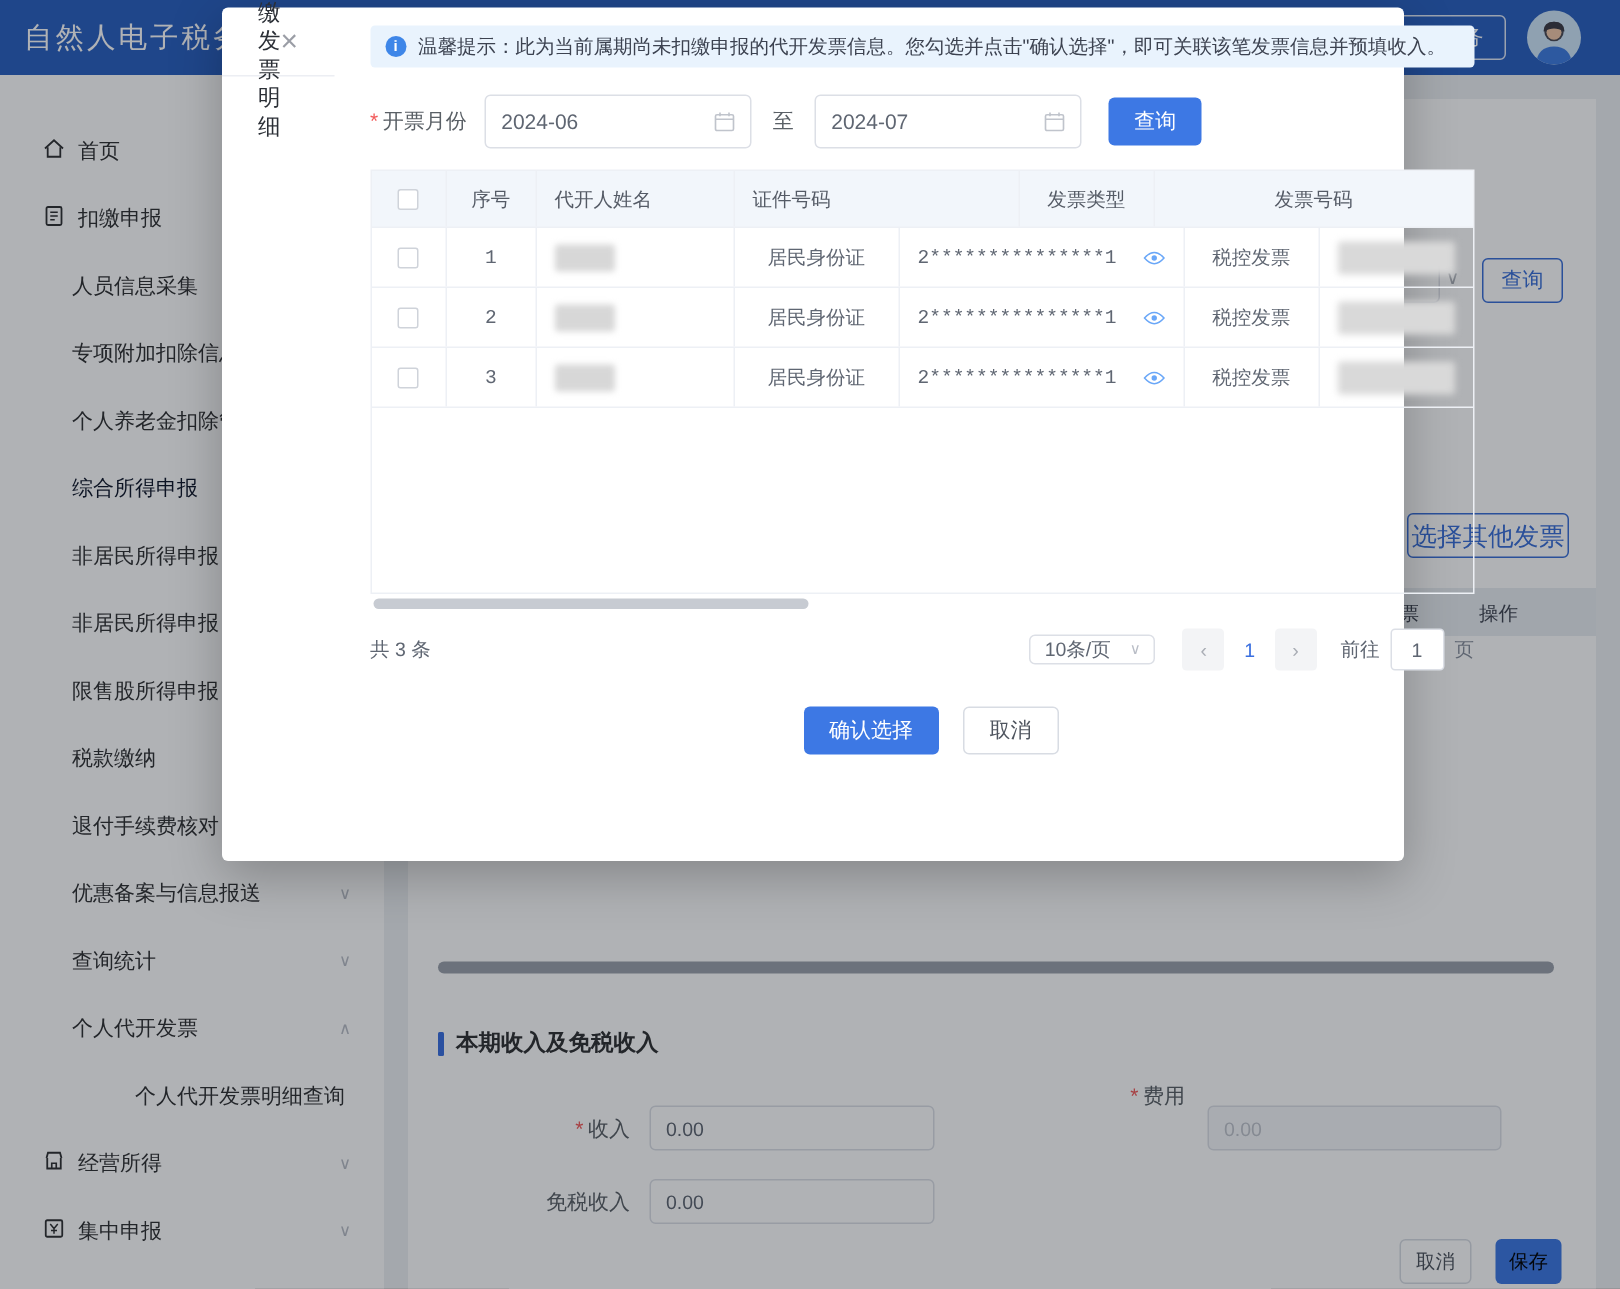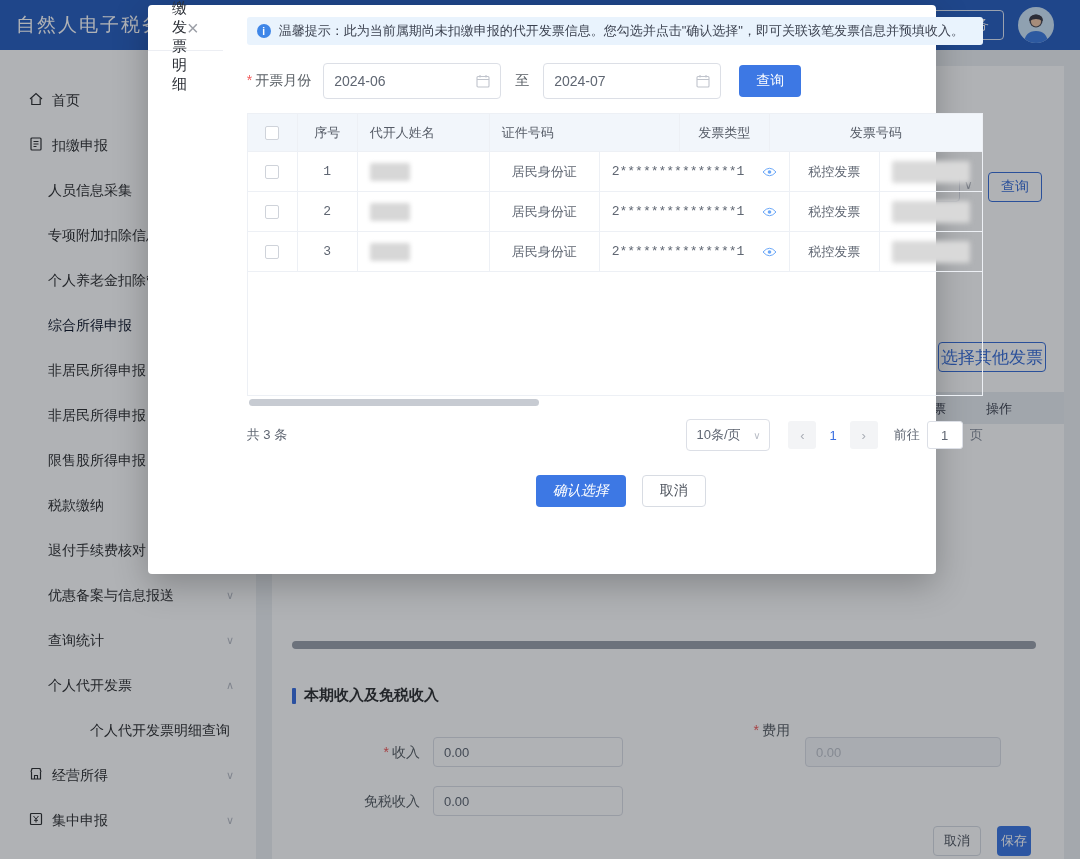--- a/index.html
+++ b/index.html
@@ -81,7 +81,7 @@
 
   .t-footer { margin-top:12px; display:flex; align-items:center; font-size:13px; color:#5f6672; }
   .pager { margin-left:auto; display:flex; align-items:center; }
-  .pg-select { width:84px; height:32px; border:1px solid #dcdfe6; border-radius:4px; display:flex; align-items:center; justify-content:space-between; padding:0 9px; color:#5f6672; }
+  .pg-select { width:84px; height:20px; border:1px solid #dcdfe6; border-radius:4px; display:flex; align-items:center; justify-content:space-between; padding:0 9px; color:#5f6672; }
   .pg-select .chev-s { color:#b9bdc6; font-size:10px; }
   .pg-btn { width:28px; height:28px; background:#f3f4f6; border-radius:3px; display:flex; align-items:center; justify-content:center; color:#a9adb5; font-size:13px; }
   .pg-prev { margin-left:18px; }

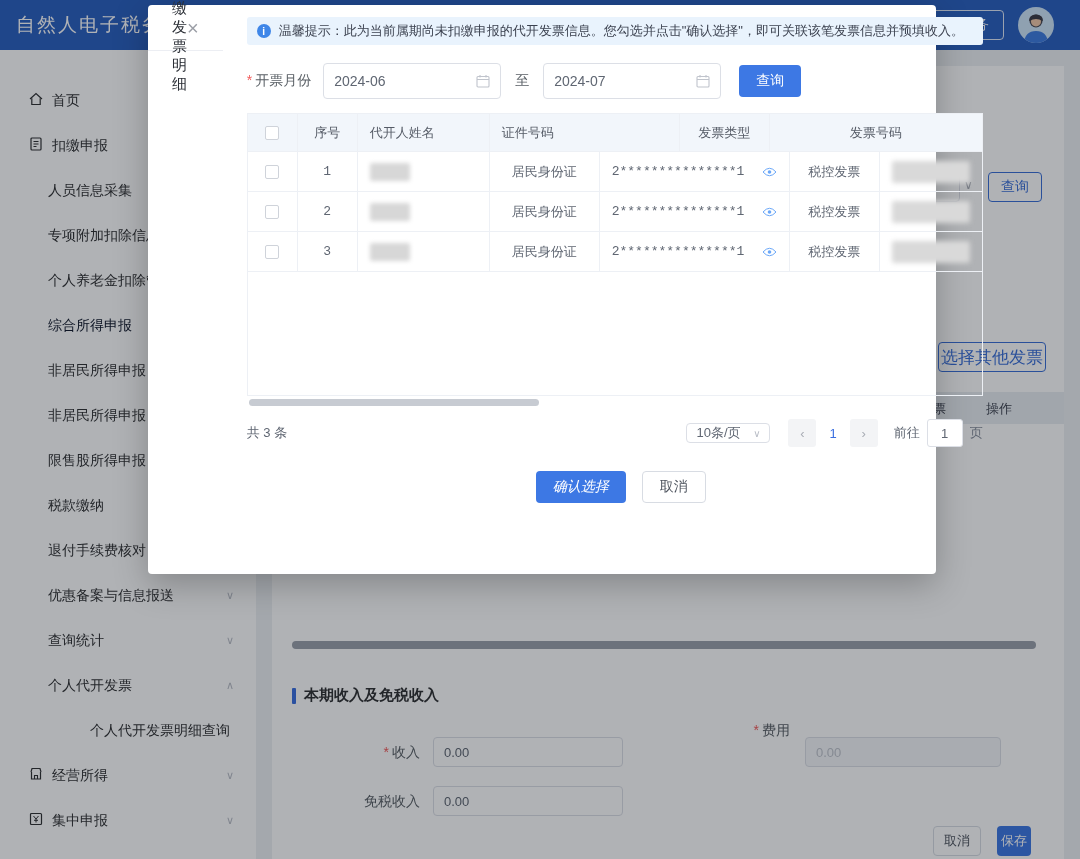--- a/index.html
+++ b/index.html
@@ -359,7 +359,7 @@
       </div>
 
       <div class="m-actions">
-        <button class="btn-primary" style="margin-left:12px;font-style:italic;">确认选择</button>
+        <button class="btn-primary" style="margin-left:12px;">确认选择</button>
         <button class="btn-plain">取消</button>
       </div>
     </div>

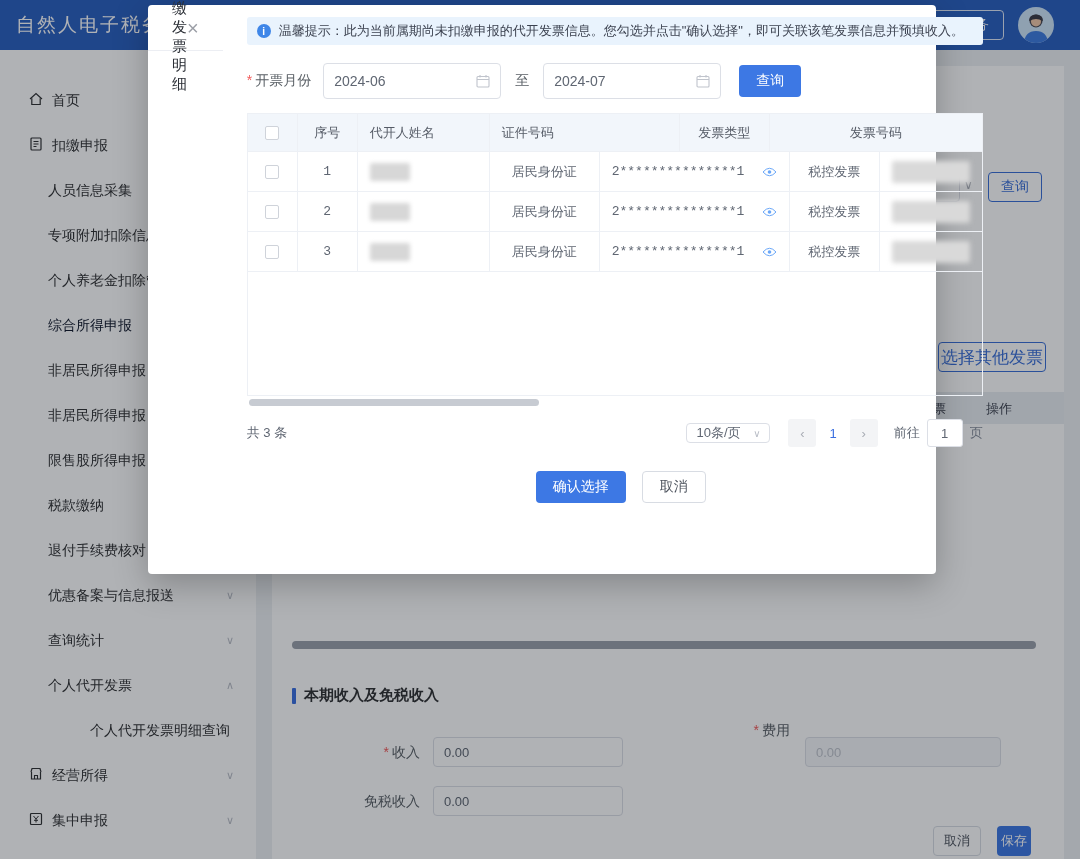--- a/index.html
+++ b/index.html
@@ -39,7 +39,7 @@
   .f-input.disabled { background:#f5f7fa; color:#c0c4cc; }
   .req { color:#f25a5a; margin-right:3px; }
   .bg-cancel { position:absolute; left:661px; top:760px; width:48px; height:30px; background:#fff; border:1px solid #d8dce3; color:#4e545e; border-radius:4px; font-size:13px; display:flex; align-items:center; justify-content:center; }
-  .bg-save { position:absolute; left:725px; top:760px; width:34px; height:30px; background:#3d78e4; color:#ffffff; border:none; border-radius:4px; font-size:13px; display:flex; align-items:center; justify-content:center; }
+  .bg-save { position:absolute; left:725px; top:760px; width:44px; height:30px; background:#3d78e4; color:#000000; border:none; border-radius:4px; font-size:13px; display:flex; align-items:center; justify-content:center; }
 
   
   .overlay { position:absolute; inset:0; background:rgba(10,15,25,.32); z-index:5; }

